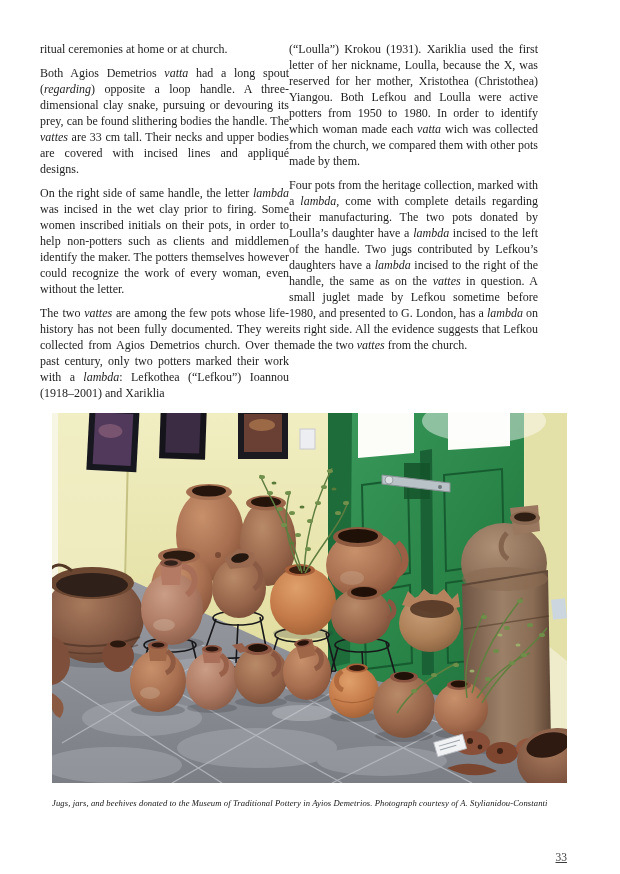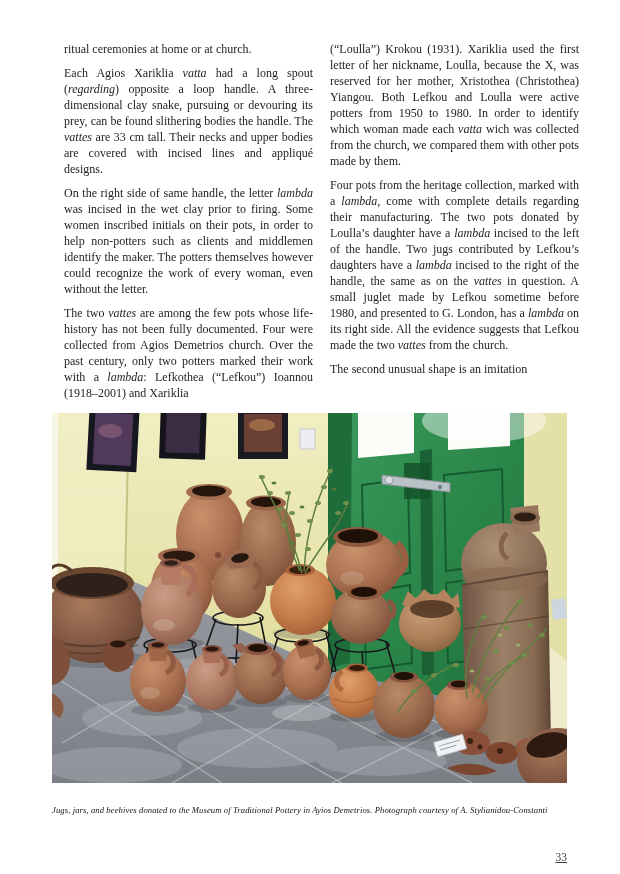--- a/index.html
+++ b/index.html
@@ -10,8 +10,8 @@
     color:#1d1d1d;
   }
   .columns{
-    position:absolute;left:64px;top:41px;width:515px;
-    display:flex;gap:17px;z-index:1;
+    position:absolute;left:40px;top:41px;width:515px;
+    display:flex;z-index:1;
   }
   .col{width:249px;font-size:12px;line-height:16px;text-align:justify;}
   .col p{margin:0 0 8px 0;}

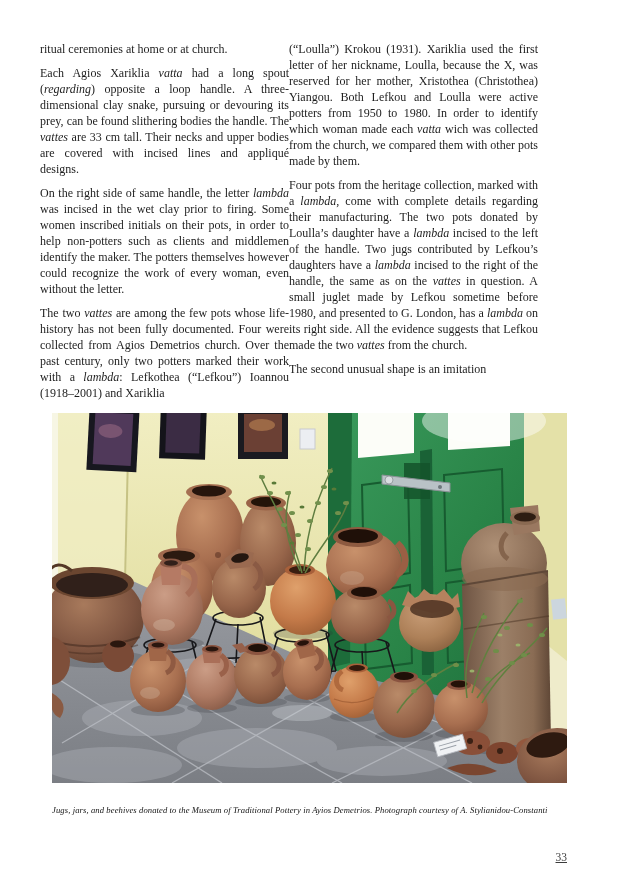--- a/index.html
+++ b/index.html
@@ -34,7 +34,7 @@
   <div class="columns">
     <div class="col">
         <p><span>ritual ceremonies at home or at church.</span></p>
-        <p><span>Each Agios Xariklia </span><i>vatta</i><span> had a long spout (</span><i>regarding</i><span>) opposite a loop handle. A three-dimensional clay snake, pursuing or devouring its prey, can be found slithering bodies the handle. The </span><i>vattes</i><span> are 33 cm tall. Their necks and upper bodies are covered with incised lines and appliqué designs.</span></p>
+        <p><span>Both Agios Demetrios </span><i>vatta</i><span> had a long spout (</span><i>regarding</i><span>) opposite a loop handle. A three-dimensional clay snake, pursuing or devouring its prey, can be found slithering bodies the handle. The </span><i>vattes</i><span> are 33 cm tall. Their necks and upper bodies are covered with incised lines and appliqué designs.</span></p>
         <p><span>On the right side of same handle, the letter </span><i>lambda</i><span> was incised in the wet clay prior to firing. Some women inscribed initials on their pots, in order to help non-potters such as clients and middlemen identify the maker. The potters themselves however could recognize the work of every woman, even without the letter.</span></p>
         <p><span>The two </span><i>vattes</i><span> are among the few pots whose life-history has not been fully documented. Four were collected from Agios Demetrios church. Over the past century, only two potters marked their work with a </span><i>lambda</i><span>: Lefkothea (“Lefkou”) Ioannou (1918–2001) and Xariklia</span></p>
       </div>

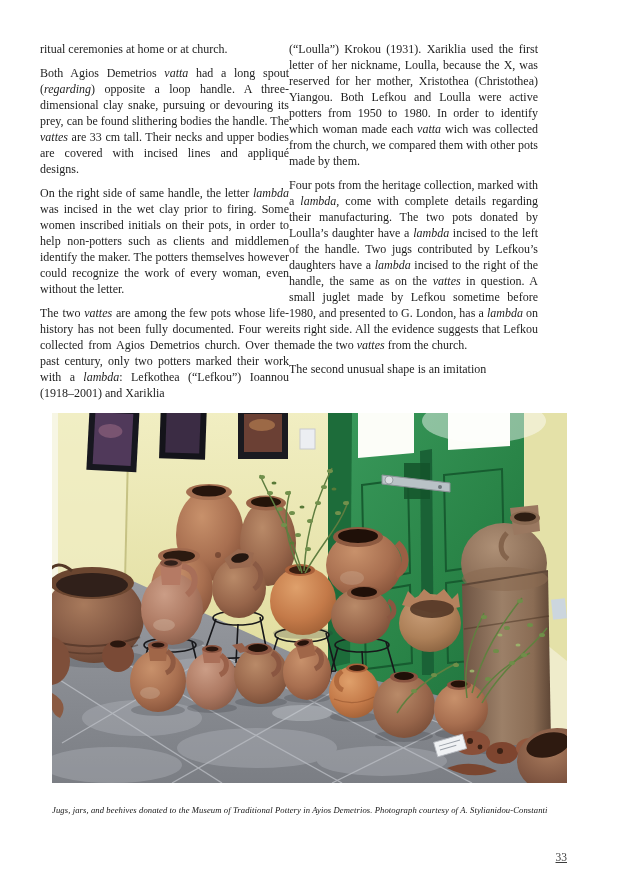--- a/index.html
+++ b/index.html
@@ -36,7 +36,7 @@
         <p><span>ritual ceremonies at home or at church.</span></p>
         <p><span>Both Agios Demetrios </span><i>vatta</i><span> had a long spout (</span><i>regarding</i><span>) opposite a loop handle. A three-dimensional clay snake, pursuing or devouring its prey, can be found slithering bodies the handle. The </span><i>vattes</i><span> are 33 cm tall. Their necks and upper bodies are covered with incised lines and appliqué designs.</span></p>
         <p><span>On the right side of same handle, the letter </span><i>lambda</i><span> was incised in the wet clay prior to firing. Some women inscribed initials on their pots, in order to help non-potters such as clients and middlemen identify the maker. The potters themselves however could recognize the work of every woman, even without the letter.</span></p>
-        <p><span>The two </span><i>vattes</i><span> are among the few pots whose life-history has not been fully documented. Four were collected from Agios Demetrios church. Over the past century, only two potters marked their work with a </span><i>lambda</i><span>: Lefkothea (“Lefkou”) Ioannou (1918–2001) and Xariklia</span></p>
+        <p><span>The two </span><i>vattes</i><span> are among the few pots whose life-history has not been fully documented. They were collected from Agios Demetrios church. Over the past century, only two potters marked their work with a </span><i>lambda</i><span>: Lefkothea (“Lefkou”) Ioannou (1918–2001) and Xariklia</span></p>
       </div>
     <div class="col">
         <p><span>(“Loulla”) Krokou (1931). Xariklia used the first letter of her nickname, Loulla, because the X, was reserved for her mother, Xristothea (Christothea) Yiangou. Both Lefkou and Loulla were active potters from 1950 to 1980. In order to identify which woman made each </span><i>vatta</i><span> wich was collected from the church, we compared them with other pots made by them.</span></p>

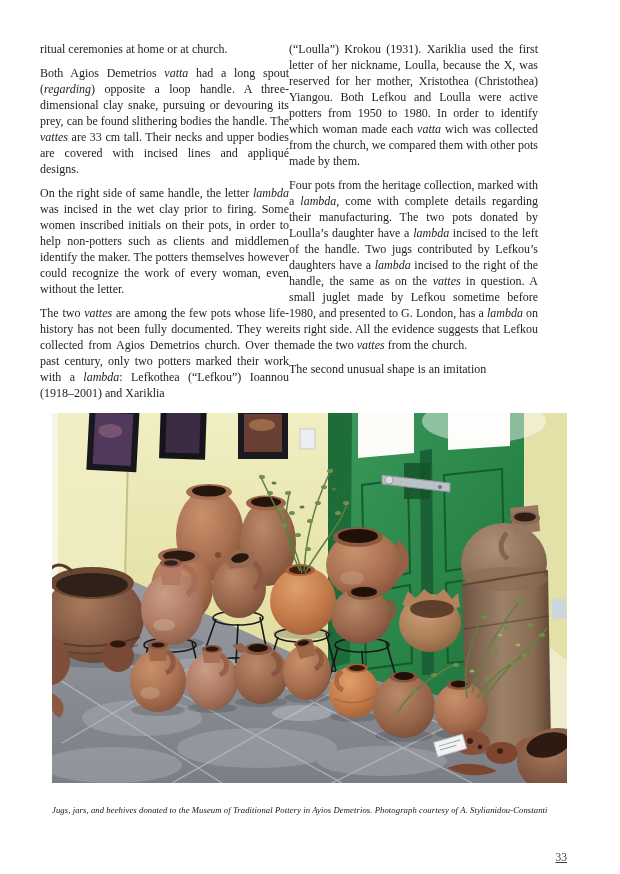--- a/index.html
+++ b/index.html
@@ -41,7 +41,6 @@
     <div class="col">
         <p><span>(“Loulla”) Krokou (1931). Xariklia used the first letter of her nickname, Loulla, because the X, was reserved for her mother, Xristothea (Christothea) Yiangou. Both Lefkou and Loulla were active potters from 1950 to 1980. In order to identify which woman made each </span><i>vatta</i><span> wich was collected from the church, we compared them with other pots made by them.</span></p>
         <p><span>Four pots from the heritage collection, marked with a </span><i>lambda</i><span>, come with complete details regarding their manufacturing. The two pots donated by Loulla’s daughter have a </span><i>lambda</i><span> incised to the left of the handle. Two jugs contributed by Lefkou’s daughters have a </span><i>lambda</i><span> incised to the right of the handle, the same as on the </span><i>vattes</i><span> in question. A small juglet made by Lefkou sometime before 1980, and presented to G. London, has a </span><i>lambda</i><span> on its right side. All the evidence suggests that Lefkou made the two </span><i>vattes</i><span> from the church.</span></p>
-        <p><span>The second unusual shape is an imitation</span></p>
       </div>
   </div>
 

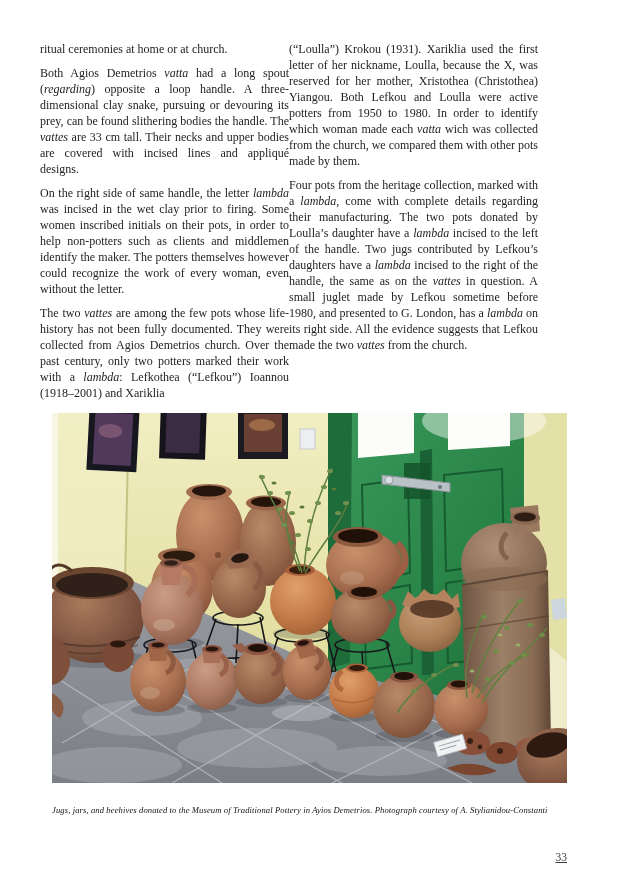--- a/index.html
+++ b/index.html
@@ -19,7 +19,7 @@
   .figure{position:absolute;left:52px;top:413px;width:515px;z-index:2;background:#fff;}
   .photo{display:block;width:515px;height:370px;}
   .caption{
-    font-style:italic;font-size:8.6px;line-height:10px;margin-top:22px;
+    font-style:italic;font-size:8.6px;line-height:10px;margin-top:15px;
     color:#141414;letter-spacing:.1px;
   }
   .page-number{

